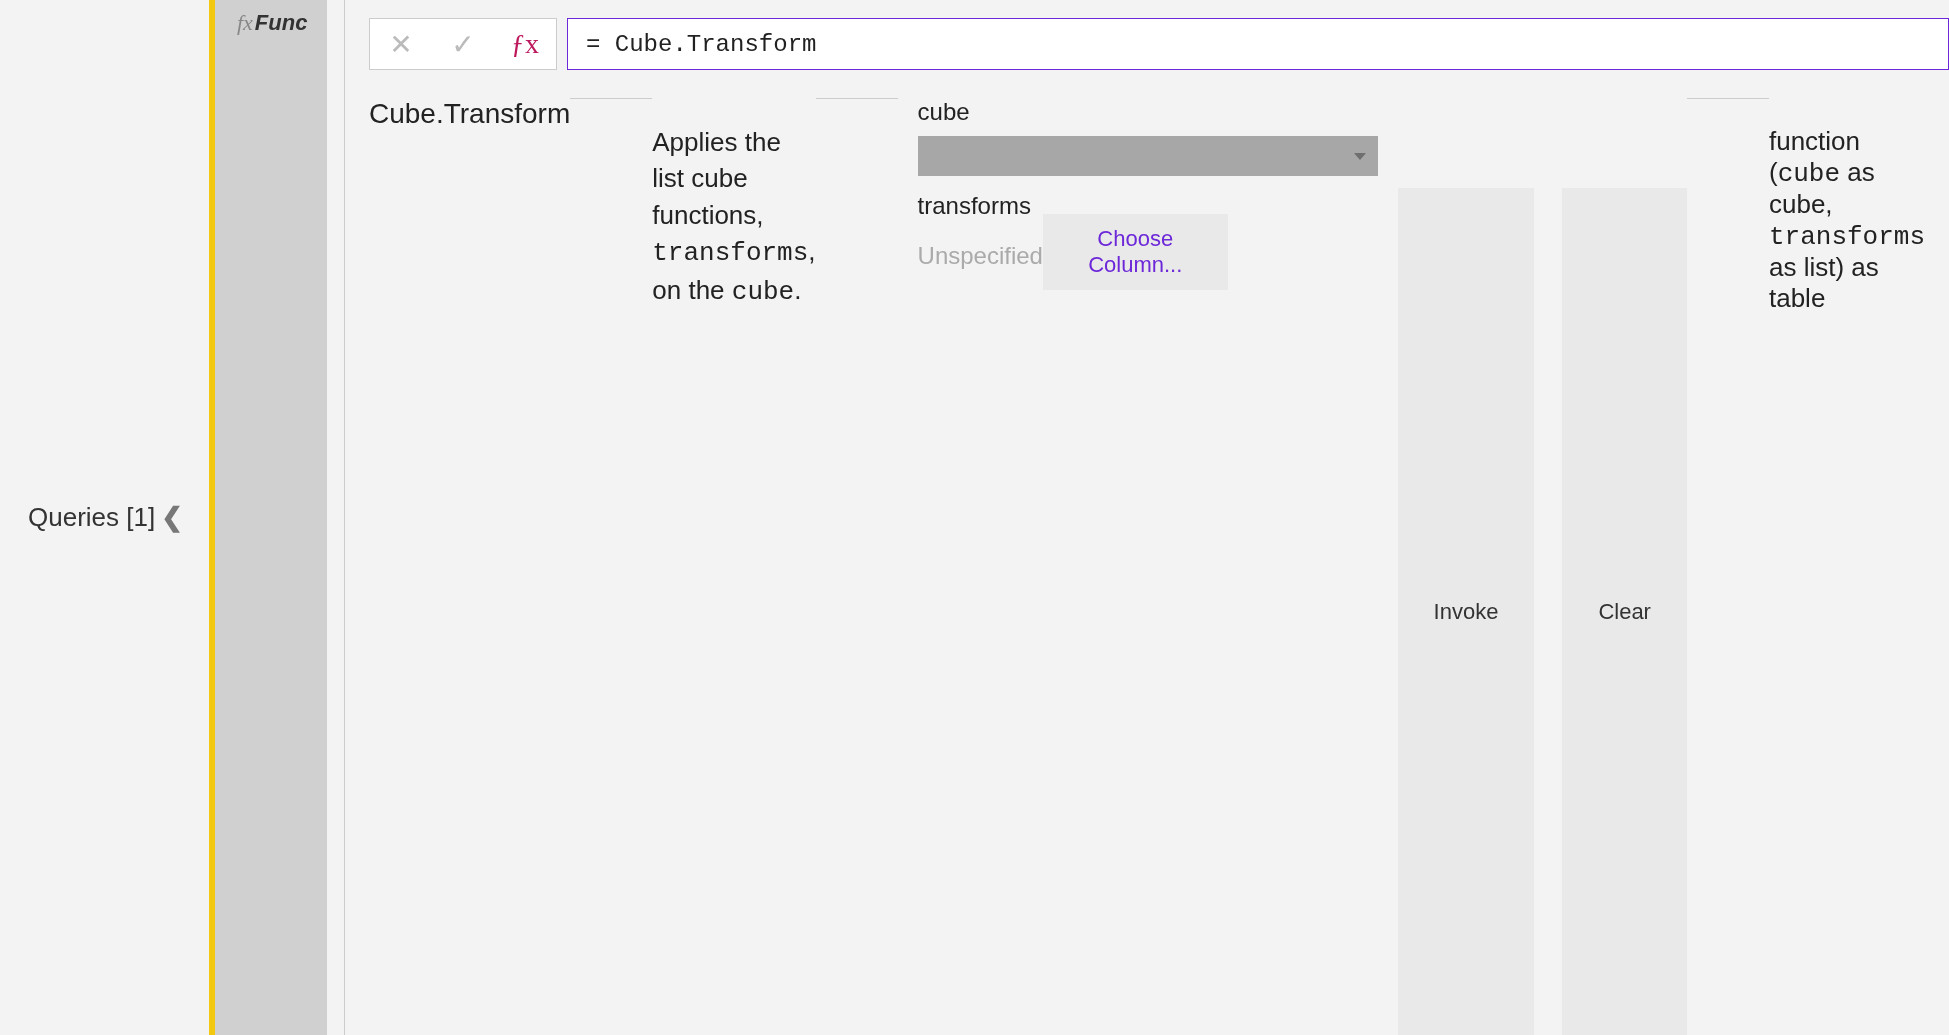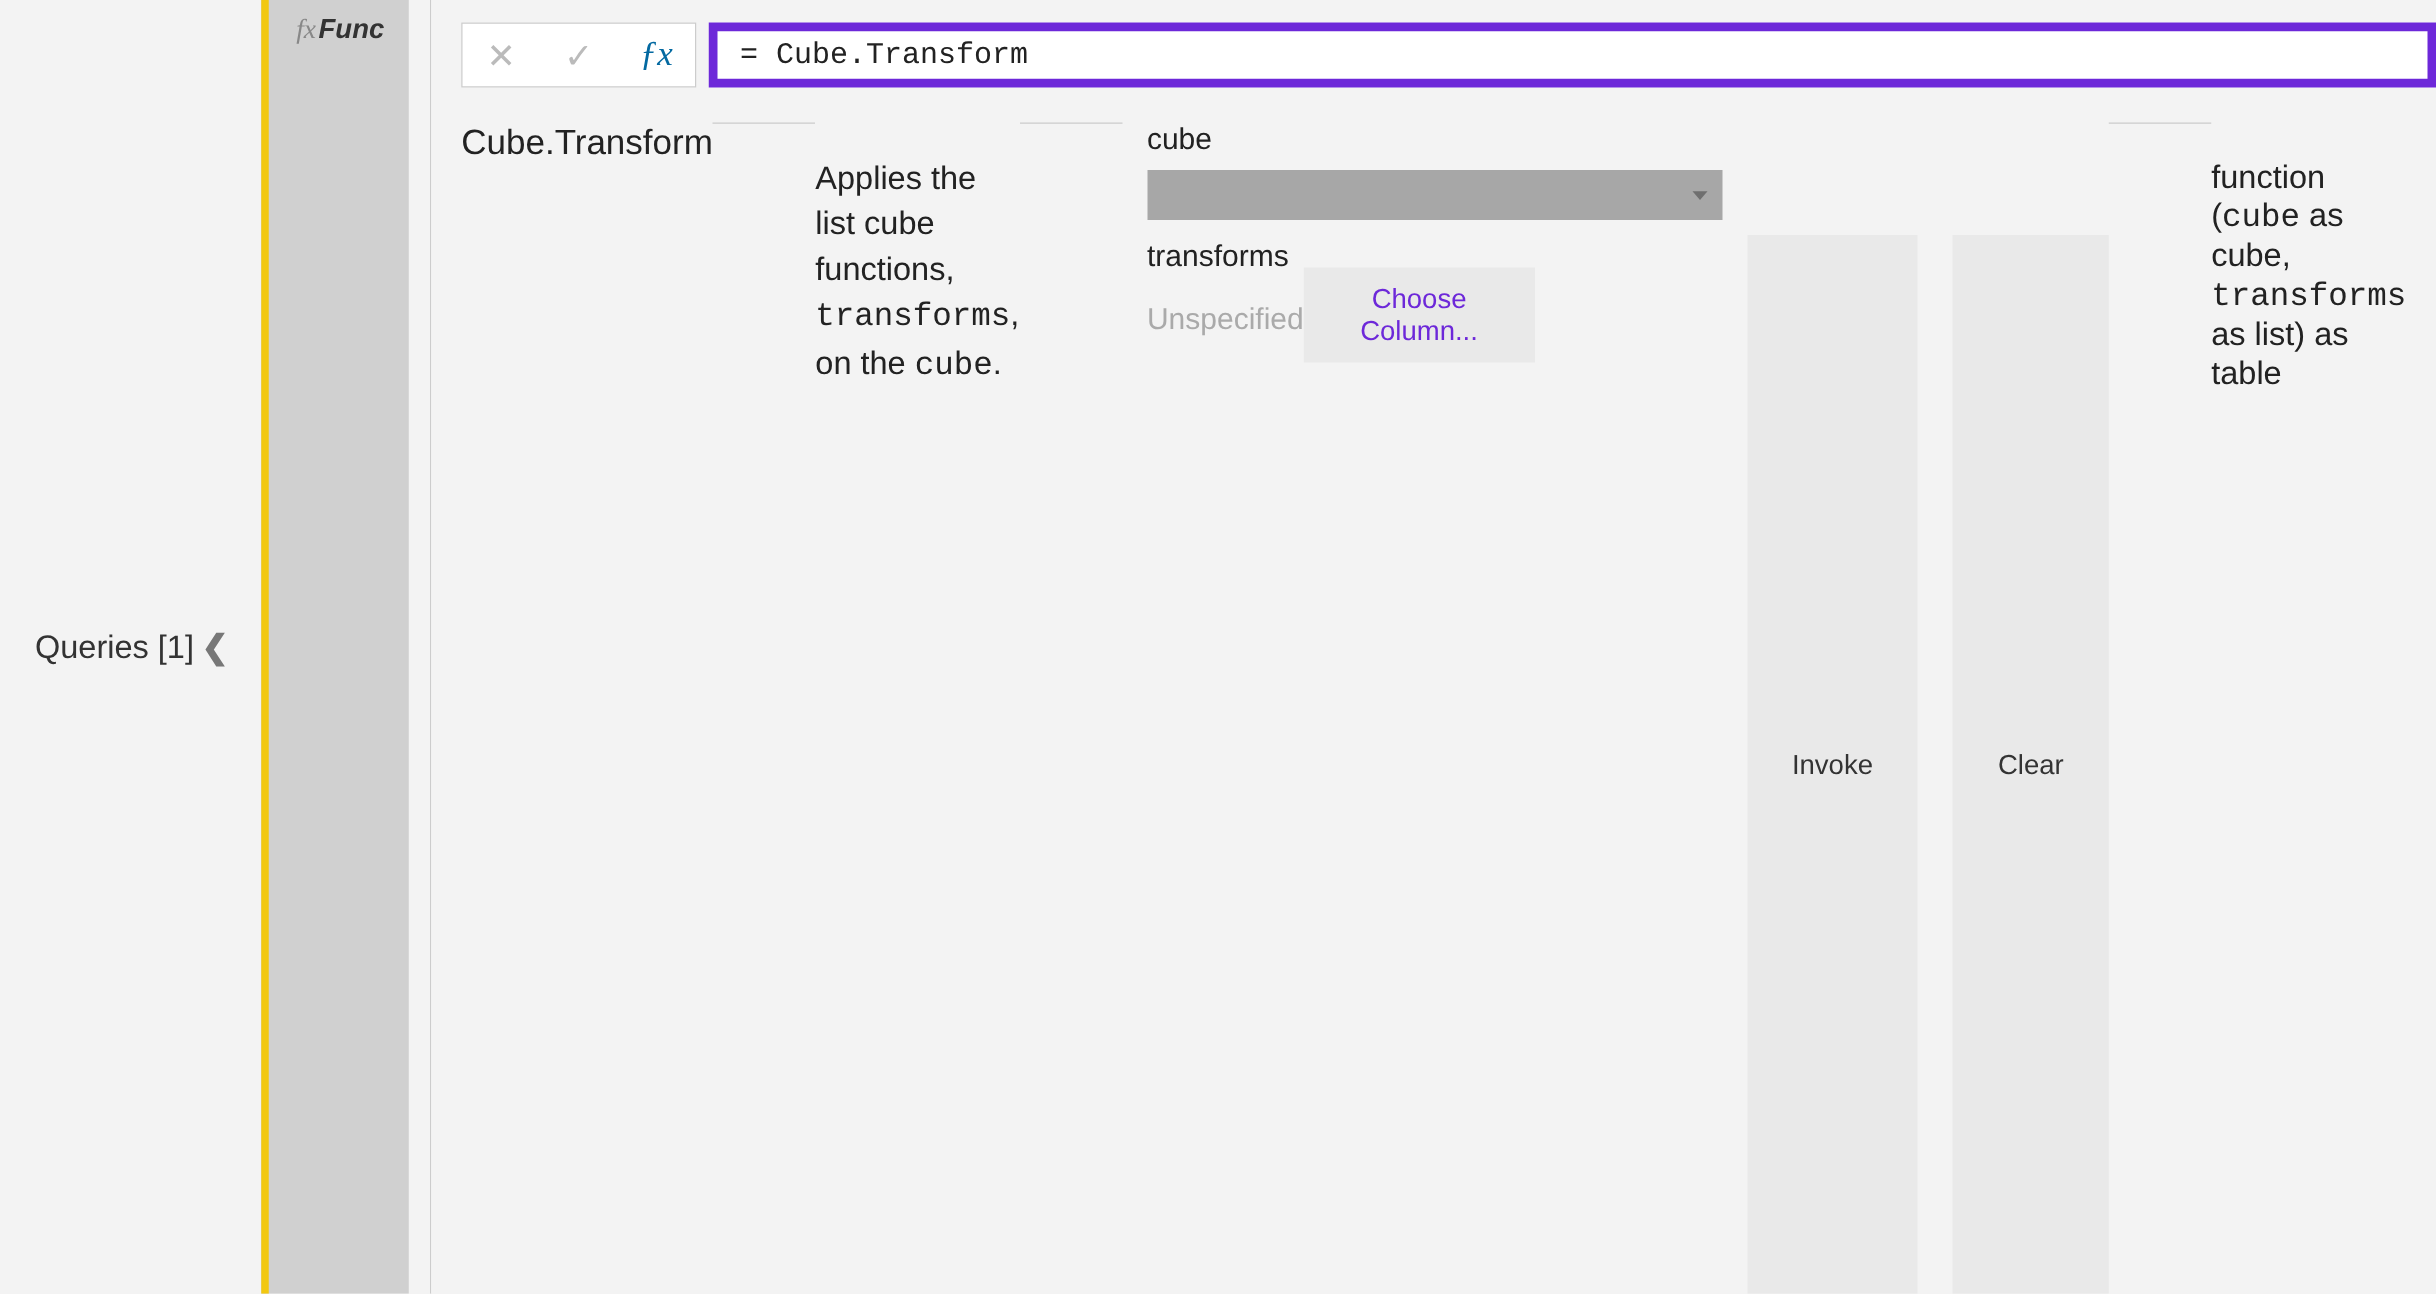--- a/index.html
+++ b/index.html
@@ -81,7 +81,7 @@
       color: #bbb;
       cursor: pointer;
     }
-    .formula-actions .act.fx { color: #0369a1; font-style: italic; font-family: serif; }
+    .formula-actions .act.fx { color: #be185d; font-family: serif; }
     .formula-input {
       flex: 1;
       height: 52px;

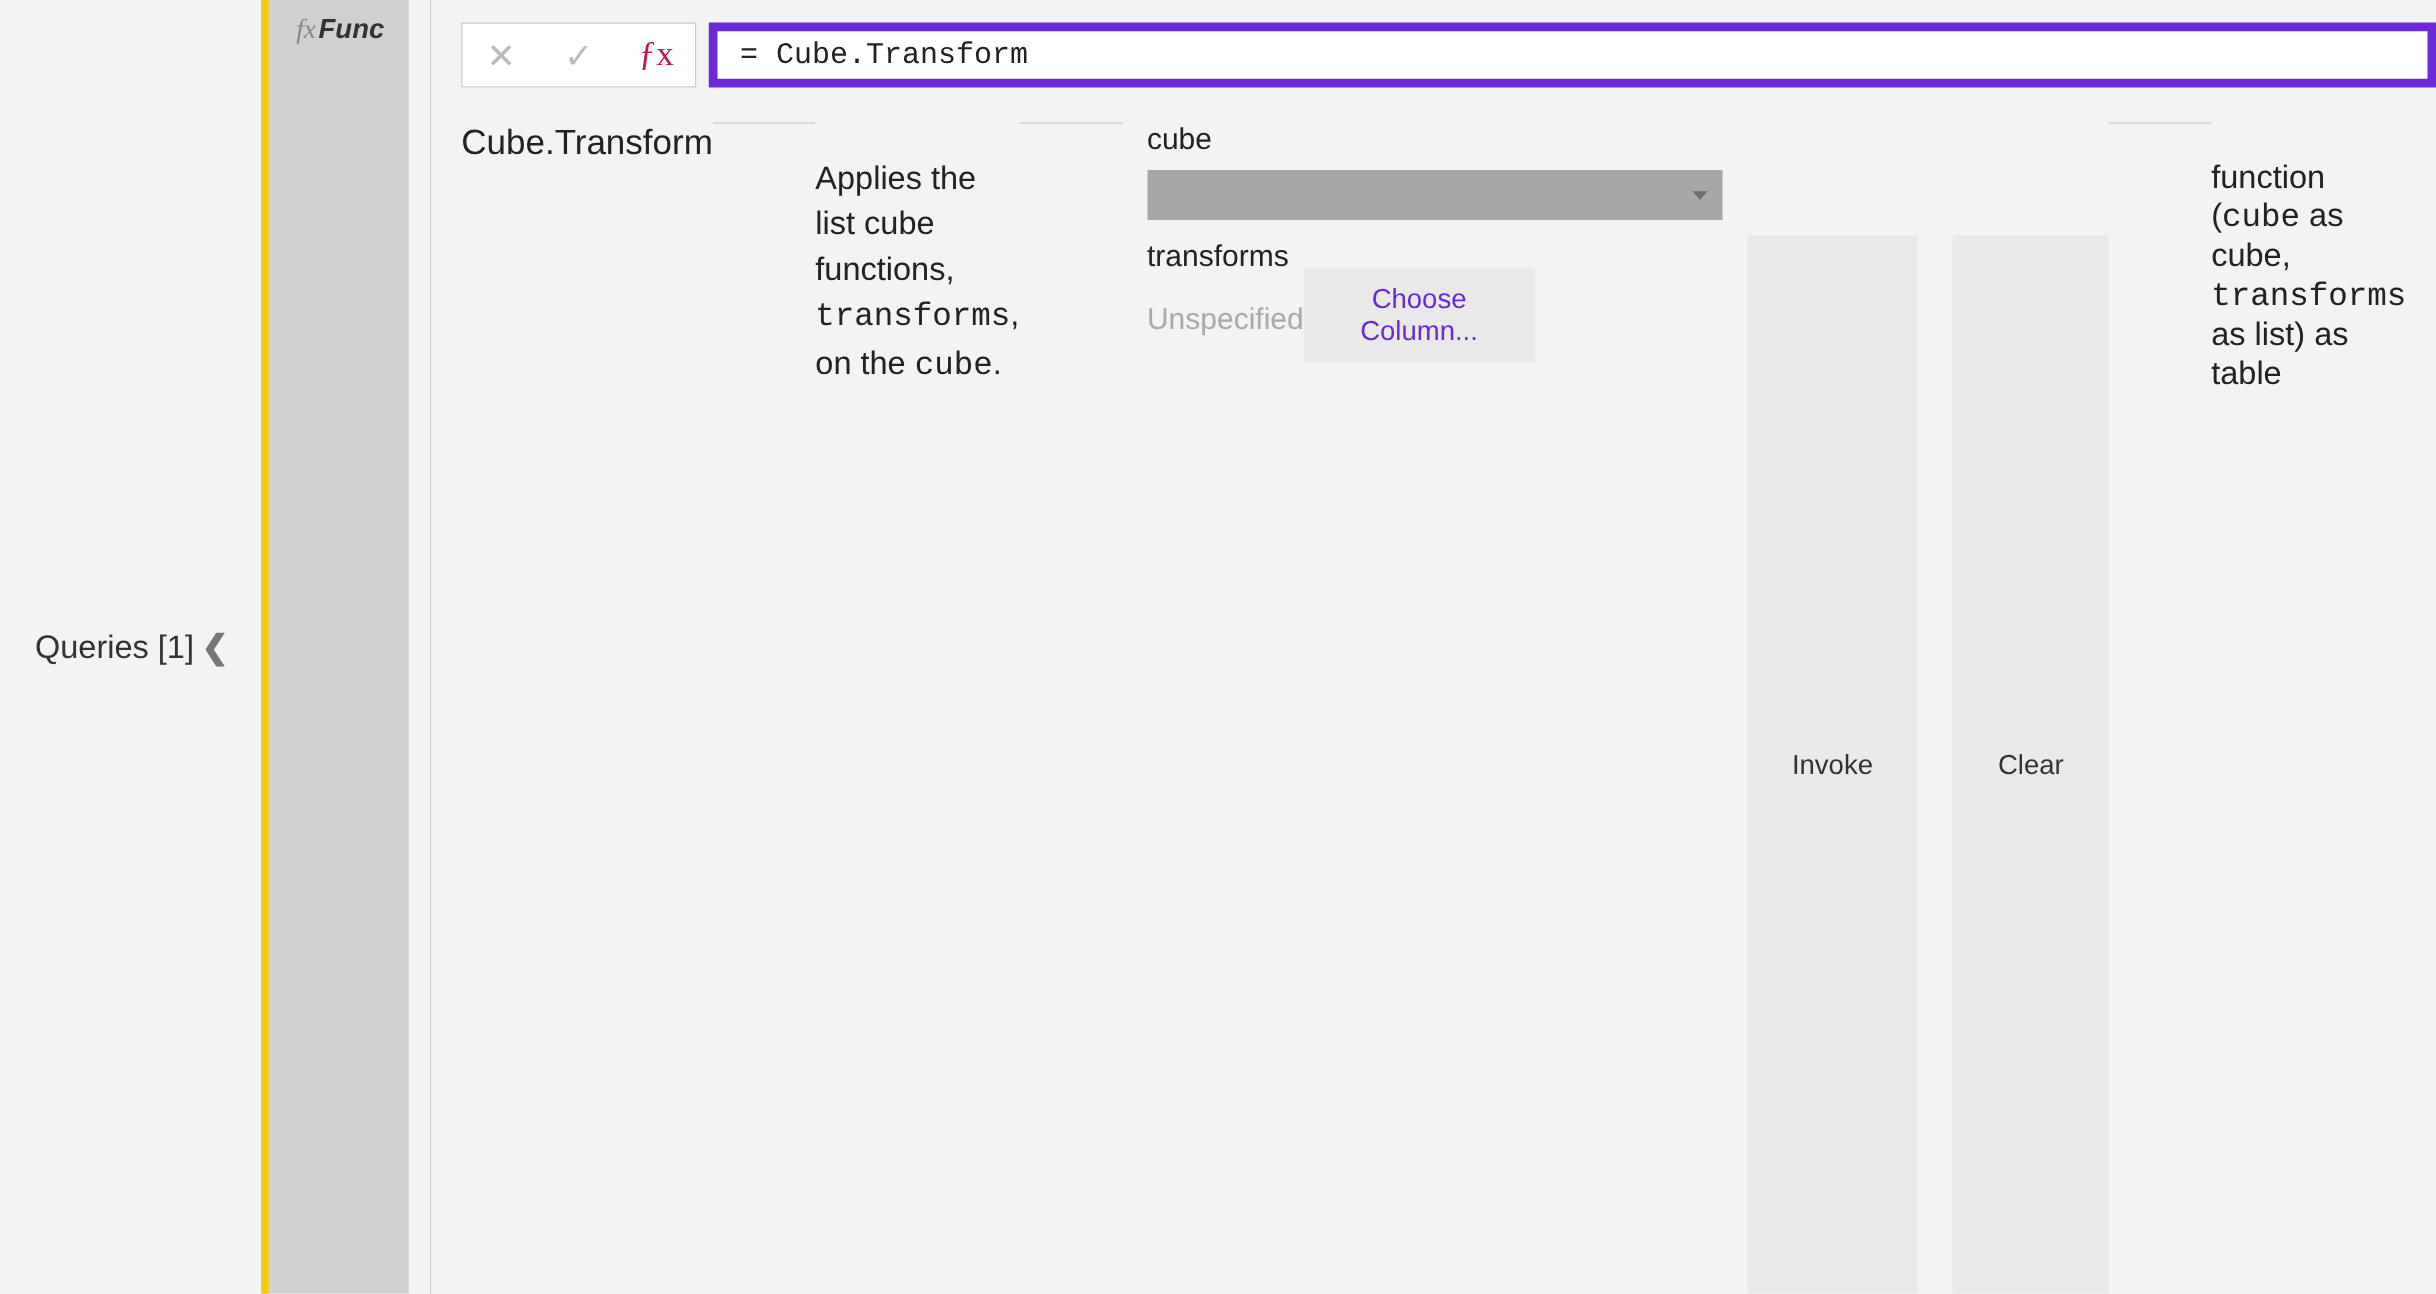--- a/index.html
+++ b/index.html
@@ -85,7 +85,7 @@
     .formula-input {
       flex: 1;
       height: 52px;
-      border: 7px solid #6d28d9;
+      border: 1px solid #6d28d9;
       background: #fff;
       font-family: Consolas, "Courier New", monospace;
       font-size: 24px;

